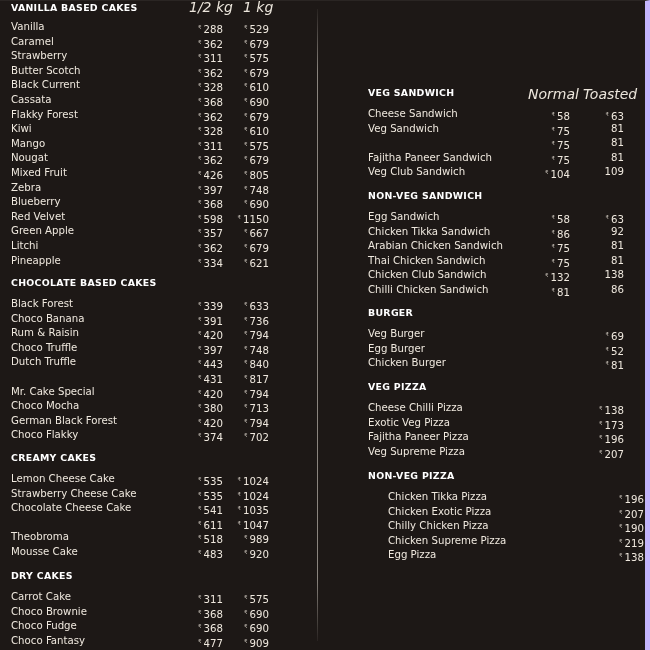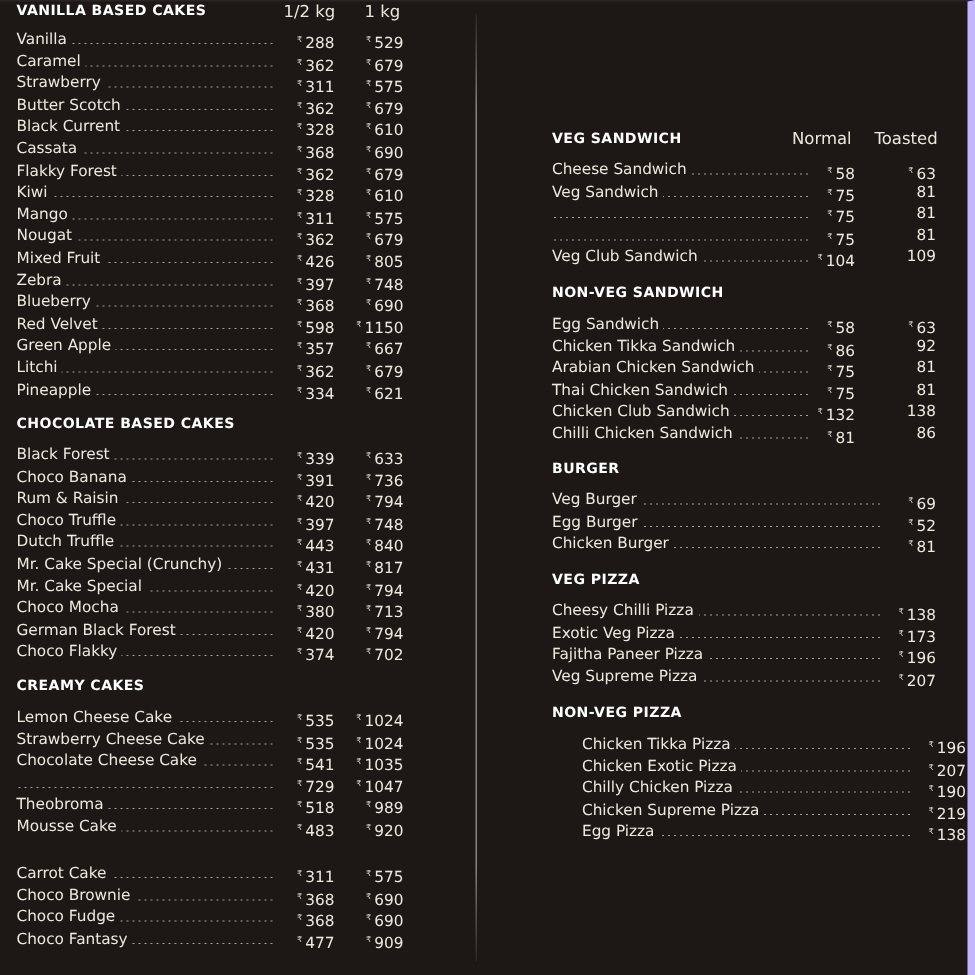--- a/index.html
+++ b/index.html
@@ -27,7 +27,7 @@
     font-weight: bold; font-size: 9.4px; letter-spacing: 0.3px; color: #ffffff;
     white-space: nowrap;
   }
-  .col-hdr { position: absolute; font-size: 11px; color: #ece6dc; white-space: nowrap; text-align: center; }
+  .col-hdr { position: absolute; font-size: 14px; color: #ece6dc; white-space: nowrap; text-align: center; font-style: italic; }
 
   .row { position: relative; height: 14.6px; font-size: 10.2px; line-height: 14.6px; white-space: nowrap; }
   .row .name { position: absolute; left: 0; top: 0; background: #1d1816; padding-right: 3px; z-index: 2; color: #efe8de; }

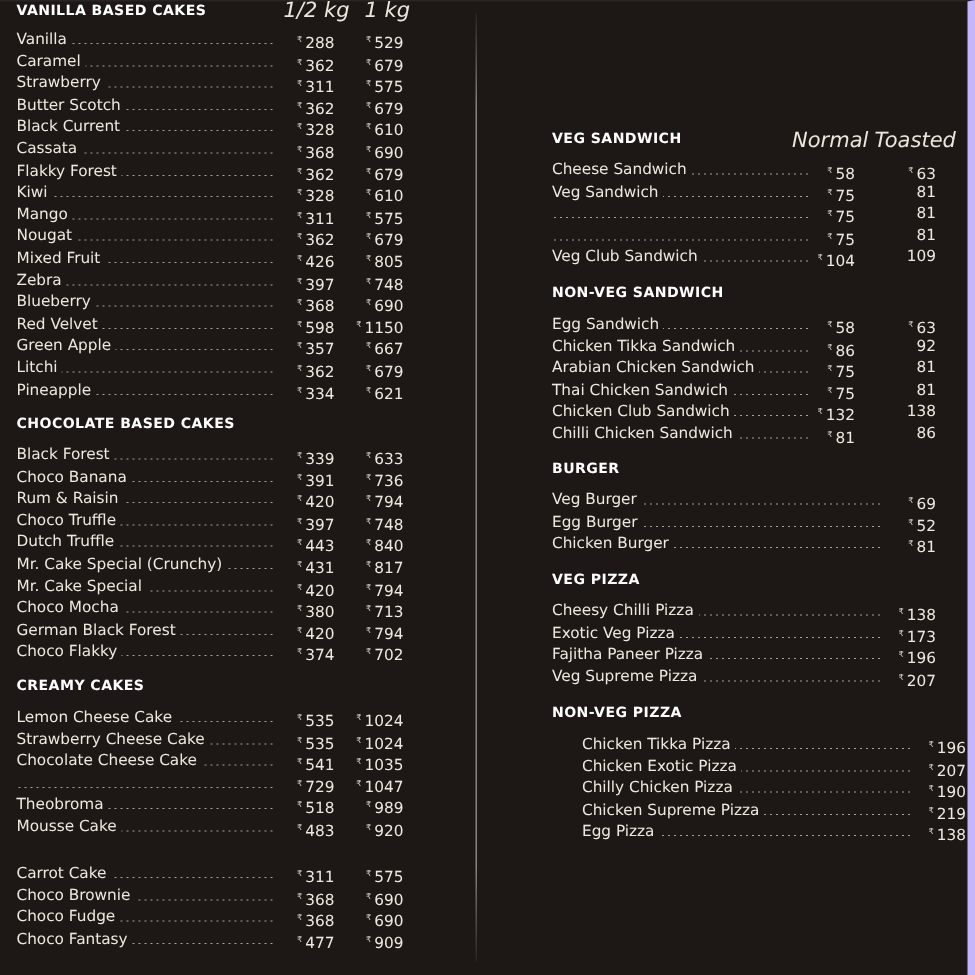--- a/index.html
+++ b/index.html
@@ -340,6 +340,7 @@
           </div>
           <div class="row two">
             <span class="dots"></span>
+            <span class="name">Fajitha Paneer Sandwich</span>
             <span class="p p1"><span class="rs">₹</span><span>75</span></span>
             <span class="p p2"><span>81</span></span>
           </div>

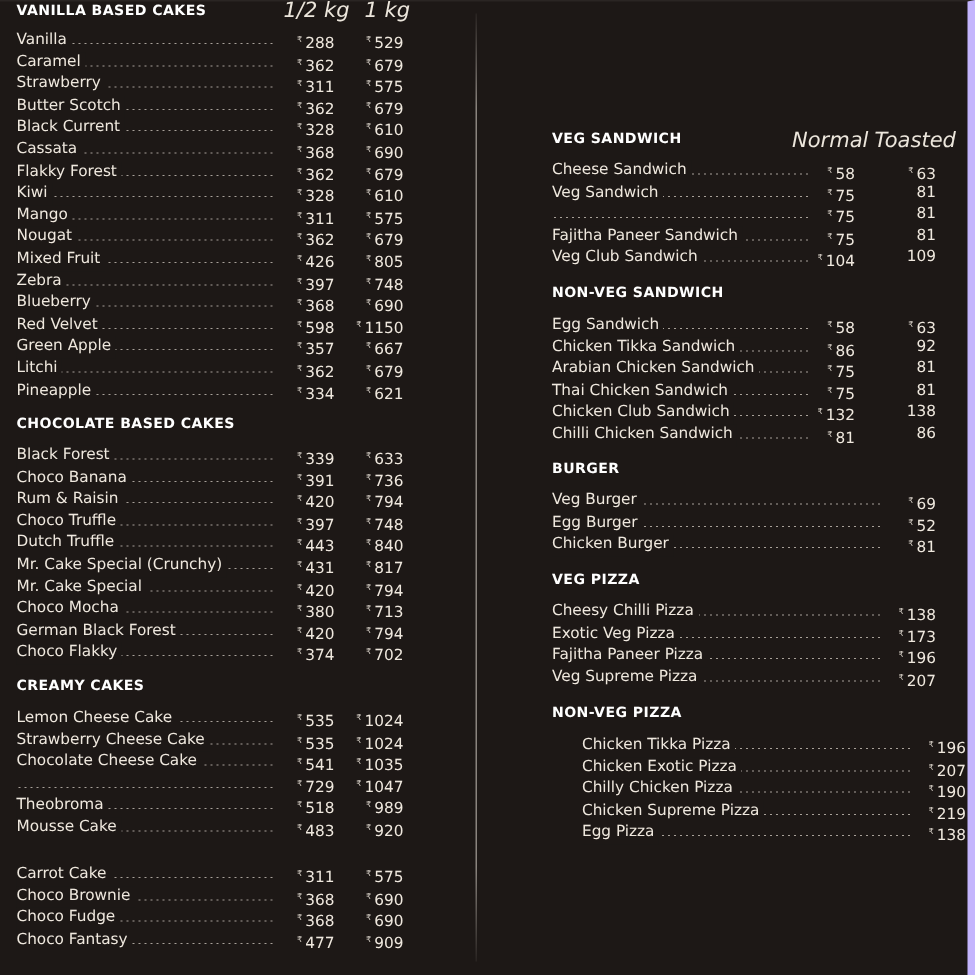--- a/index.html
+++ b/index.html
@@ -209,7 +209,6 @@
           </div>
           <div class="row two">
             <span class="dots"></span>
-            <span class="name">Mr. Cake Special (Crunchy)</span>
             <span class="p p1"><span class="rs">₹</span><span>431</span></span>
             <span class="p p2"><span class="rs">₹</span><span>817</span></span>
           </div>

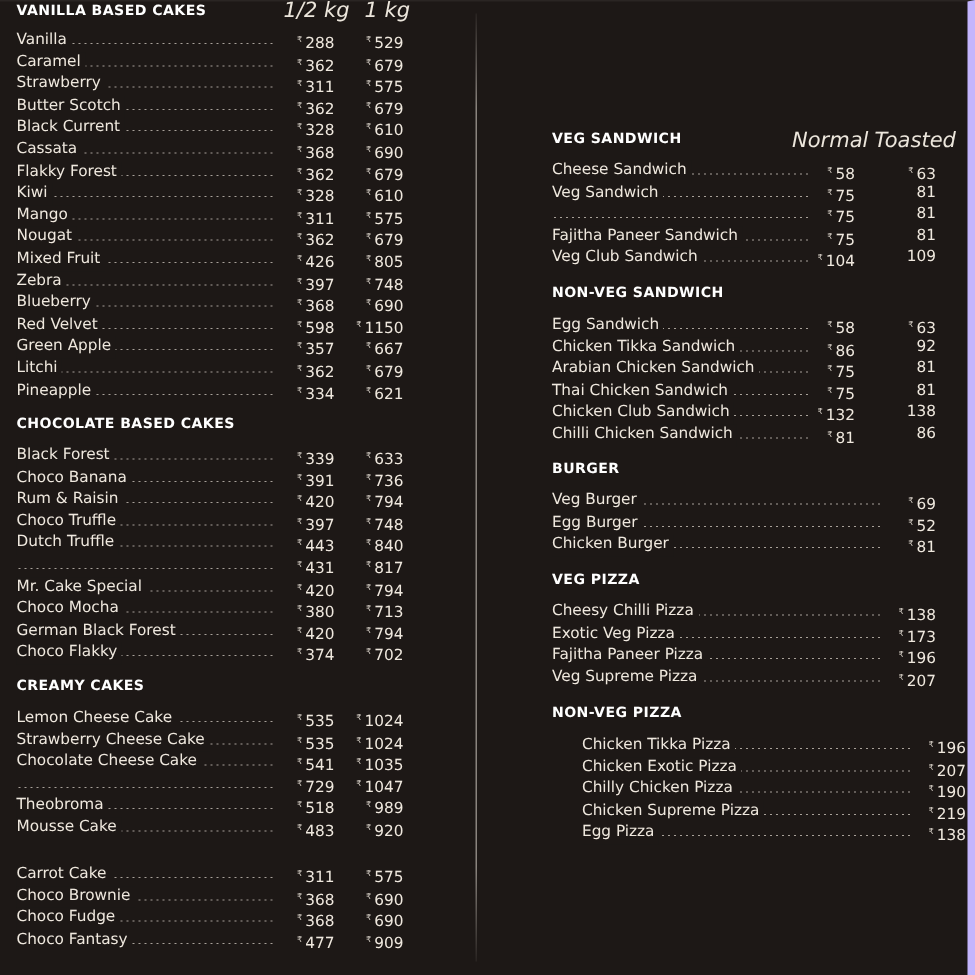--- a/index.html
+++ b/index.html
@@ -426,7 +426,7 @@
       <div class="rows" style="margin-top:6px;">
           <div class="row one">
             <span class="dots"></span>
-            <span class="name">Cheesy Chilli Pizza</span>
+            <span class="name">Cheese Chilli Pizza</span>
             <span class="p p1"><span class="rs">₹</span><span>138</span></span>
           </div>
           <div class="row one">

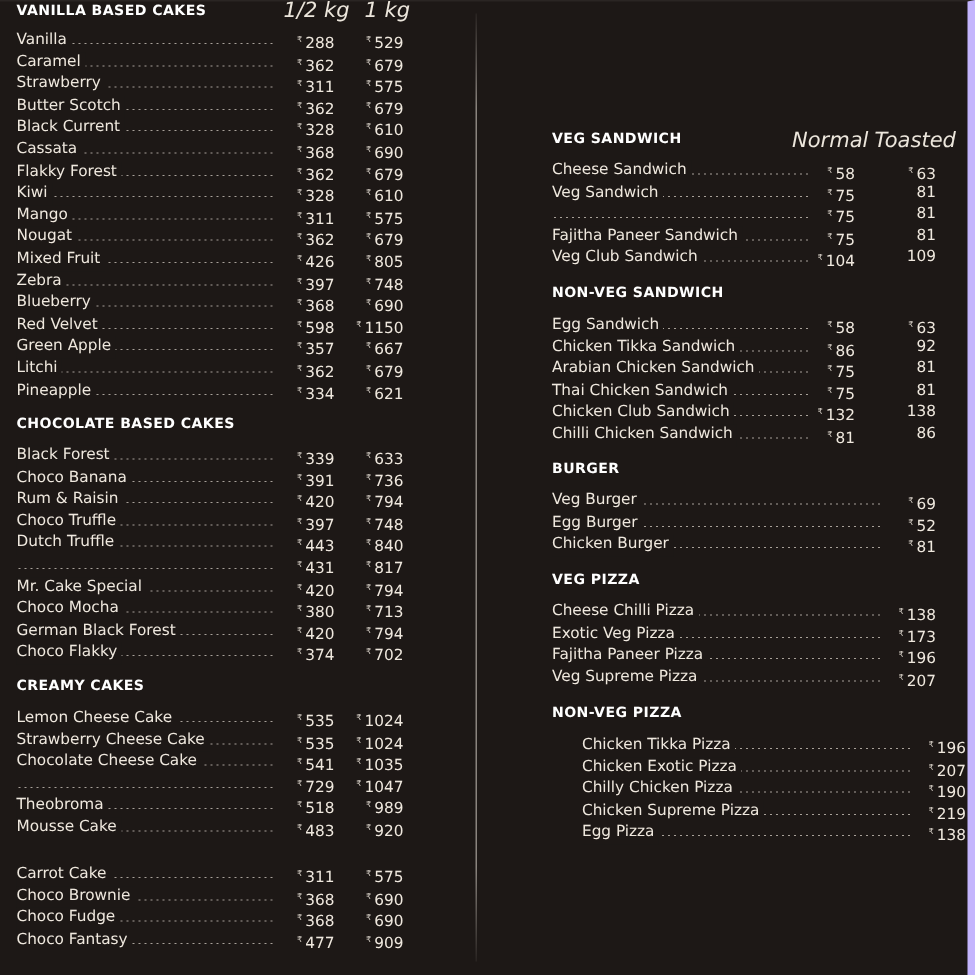--- a/index.html
+++ b/index.html
@@ -264,7 +264,7 @@
           </div>
           <div class="row two">
             <span class="dots"></span>
-            <span class="p p1"><span class="rs">₹</span><span>729</span></span>
+            <span class="p p1"><span class="rs">₹</span><span>611</span></span>
             <span class="p p2"><span class="rs">₹</span><span>1047</span></span>
           </div>
           <div class="row two">

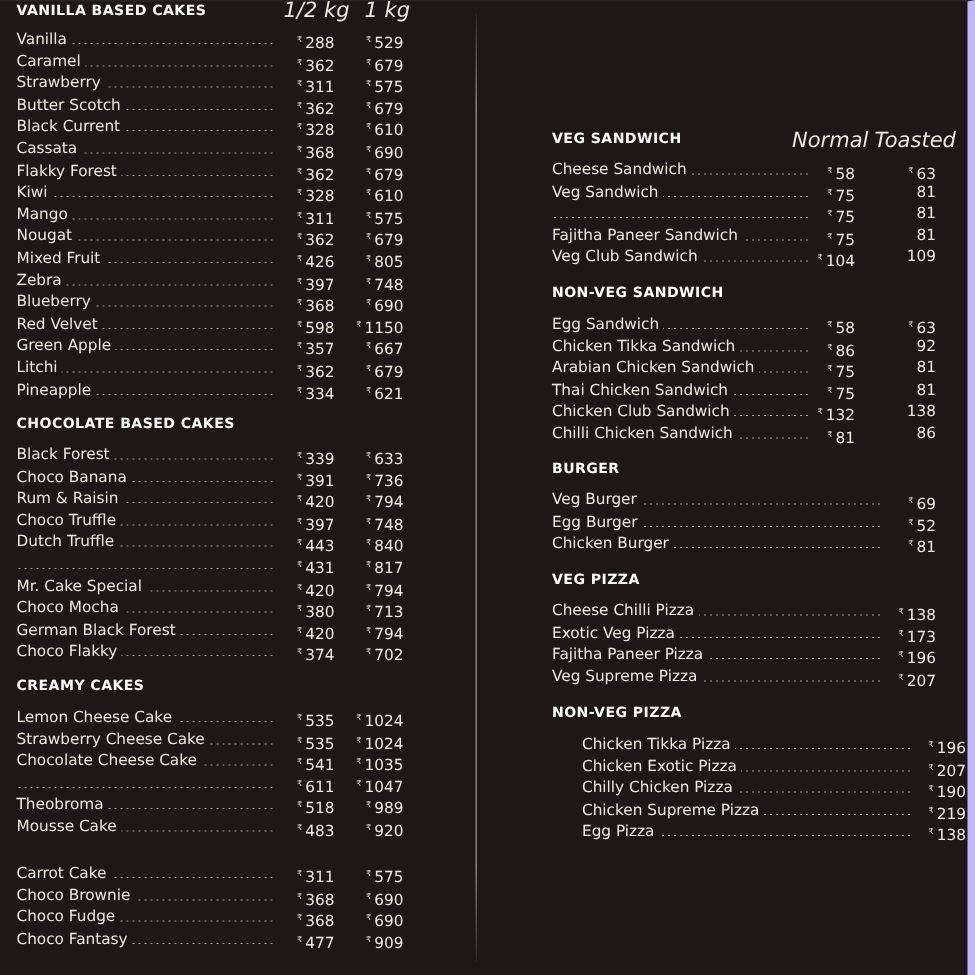--- a/index.html
+++ b/index.html
@@ -283,6 +283,9 @@
     </div>
 
     <div class="section" style="position:absolute;top:569px;left:0;width:262px;">
+      <div class="sec-head">
+          <span class="sec-title">DRY CAKES</span>
+        </div>
       <div class="rows" style="margin-top:6px;">
           <div class="row two">
             <span class="dots"></span>

